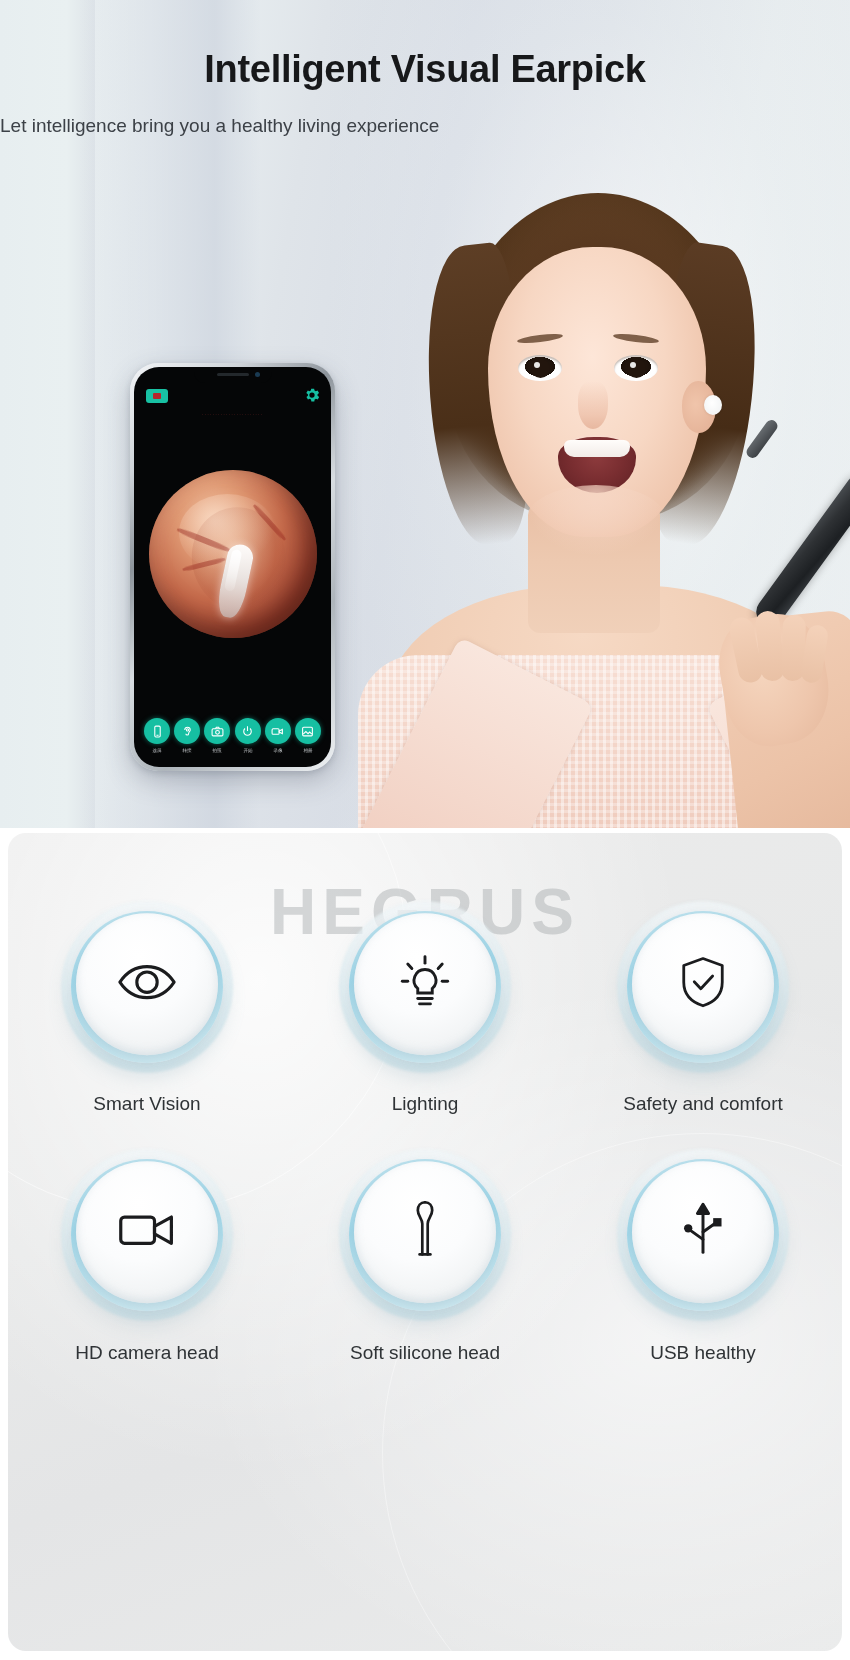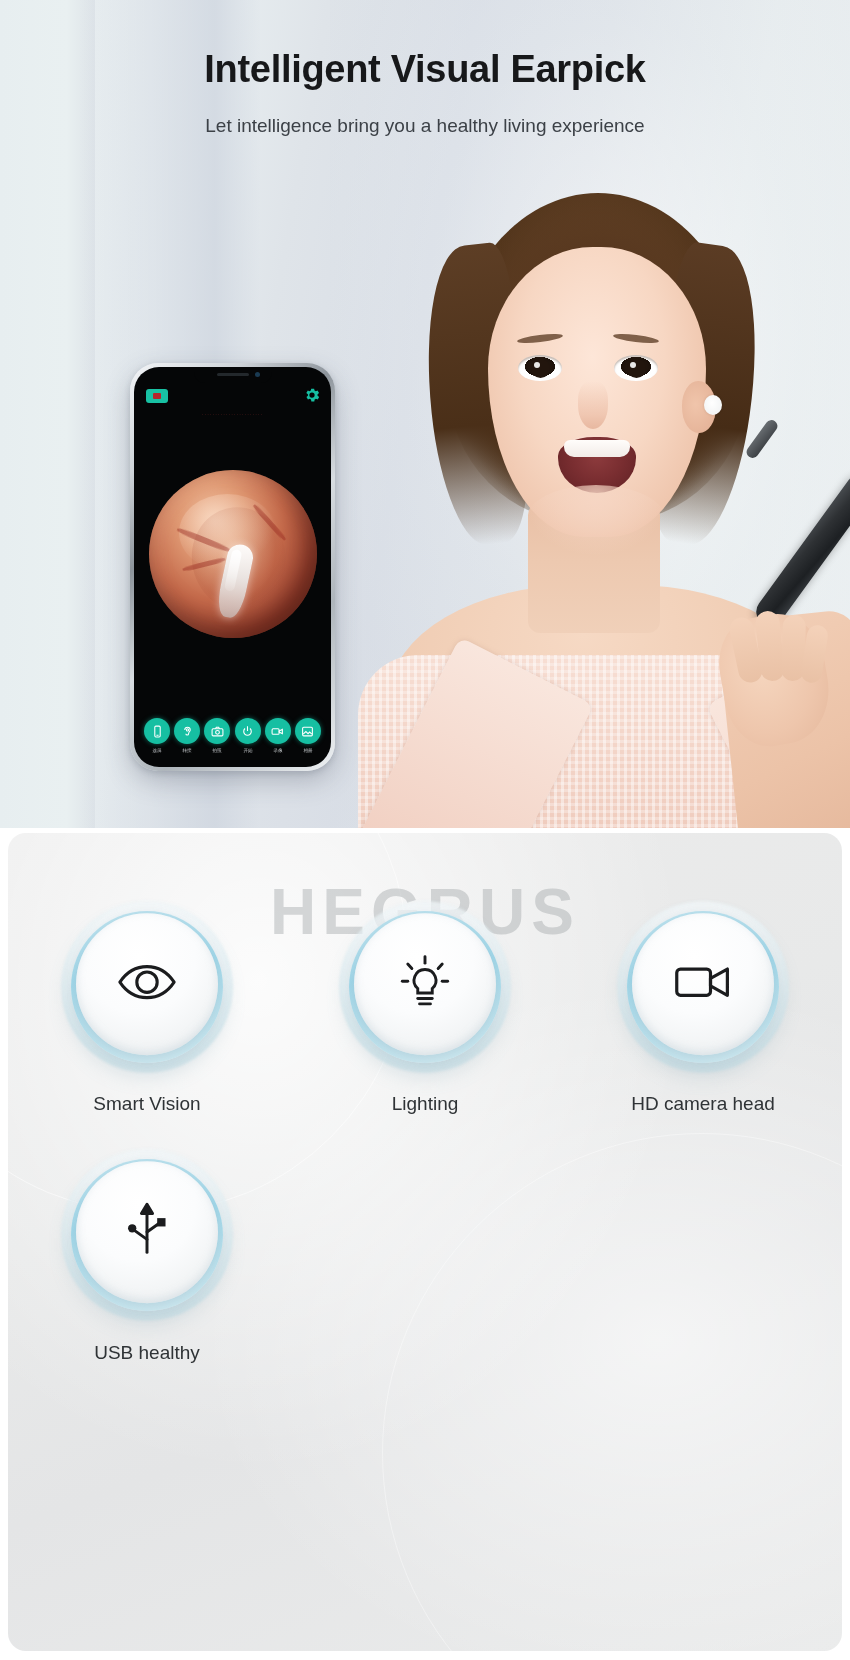--- a/index.html
+++ b/index.html
@@ -39,7 +39,7 @@
   }
   .hero-sub {
     position:absolute; left:0; top:115px; width:850px;
-    text-align:center;
+    text-align:left;
     font-size:19px; color:#3c4147; font-weight:400;
   }
 

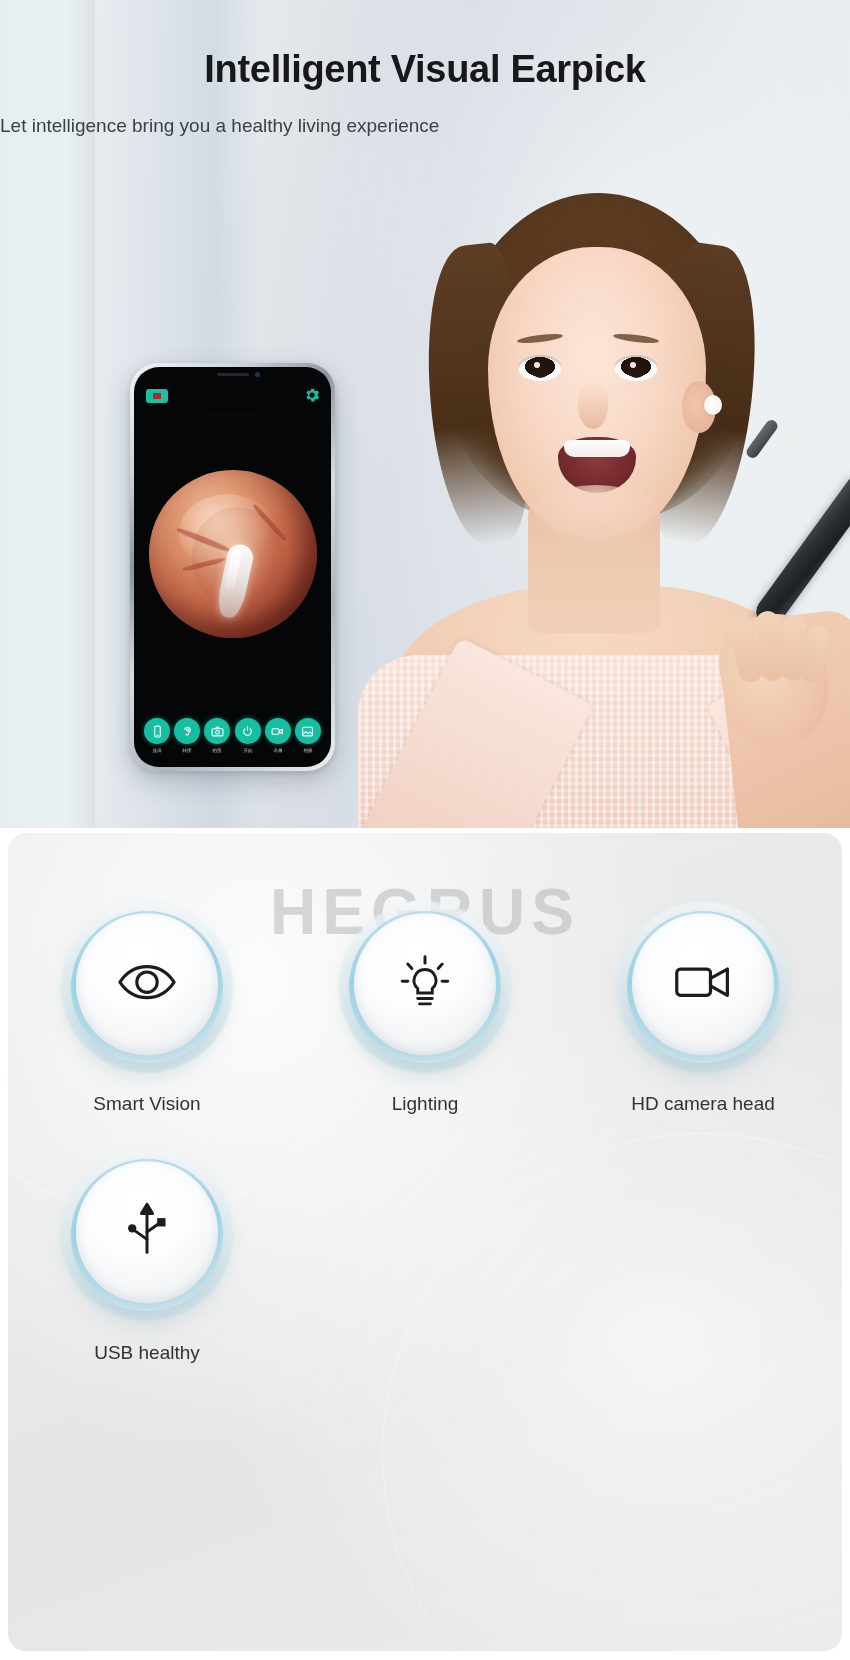--- a/index.html
+++ b/index.html
@@ -504,6 +504,21 @@
       <div class="cell-label">Lighting</div>
     </div>
 
+    <div class="cell">
+      <div class="btn-wrap">
+        <div class="btn-glow"></div>
+          <div class="btn-ring"></div>
+        <div class="btn-face">
+          <span class="btn-icon">
+            <svg viewBox="0 0 64 64" width="56" height="56" fill="none" stroke="#1b1c1e" stroke-width="3.2" stroke-linecap="round" stroke-linejoin="round">
+              <path d="M32 5l22 8v19c0 15-10 23-22 27C20 55 10 47 10 32V13z"></path>
+              <path d="M22 31.5l7.5 8L43 25"></path>
+            </svg>
+          </span>
+        </div>
+      </div>
+      <div class="cell-label">Safety and comfort</div>
+    </div>
 
     <div class="cell">
       <div class="btn-wrap">

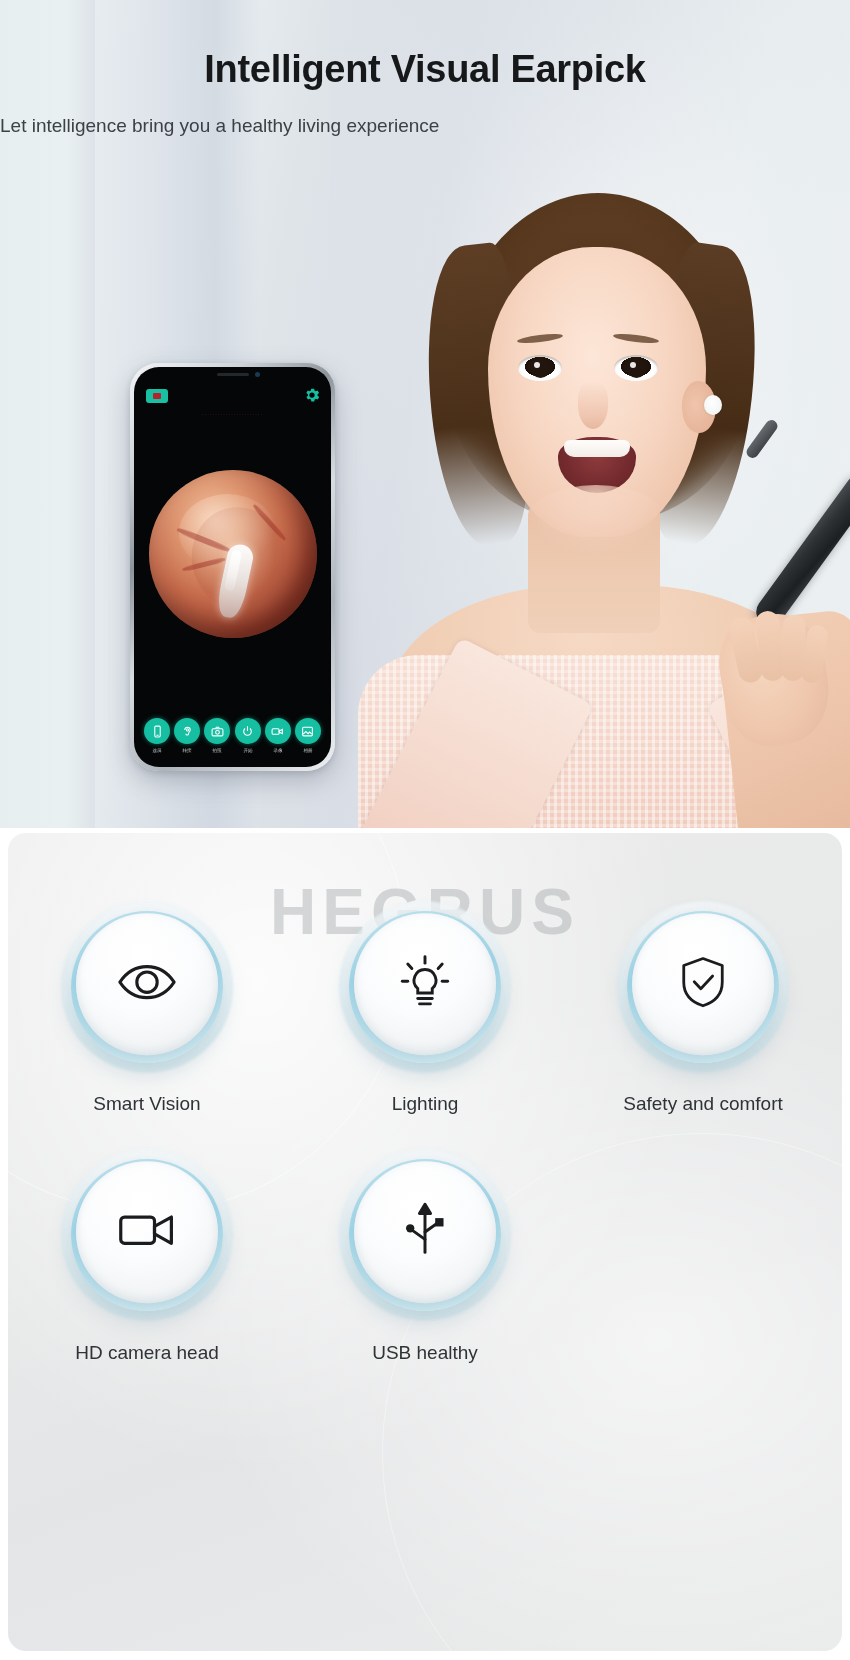--- a/index.html
+++ b/index.html
@@ -536,6 +536,22 @@
       <div class="cell-label">HD camera head</div>
     </div>
 
+    <div class="cell">
+      <div class="btn-wrap">
+        <div class="btn-glow"></div>
+          <div class="btn-ring"></div>
+        <div class="btn-face">
+          <span class="btn-icon">
+            <svg viewBox="0 0 40 70" width="36" height="64" fill="none" stroke="#1b1c1e" stroke-width="3" stroke-linecap="round" stroke-linejoin="round">
+              <path d="M20 4c-5 0-8 4-8 9 0 6 5 9 5 15v34"></path>
+              <path d="M20 4c5 0 8 4 8 9 0 6-5 9-5 15v34"></path>
+              <path d="M14 62h12"></path>
+            </svg>
+          </span>
+        </div>
+      </div>
+      <div class="cell-label">Soft silicone head</div>
+    </div>
 
     <div class="cell">
       <div class="btn-wrap">

